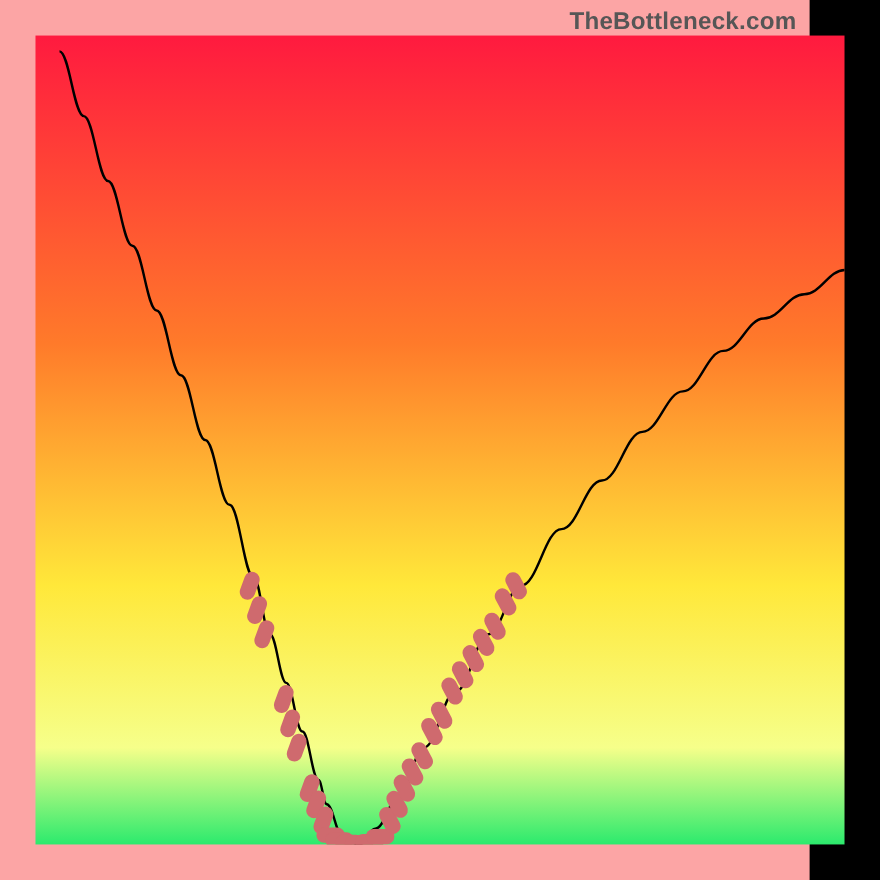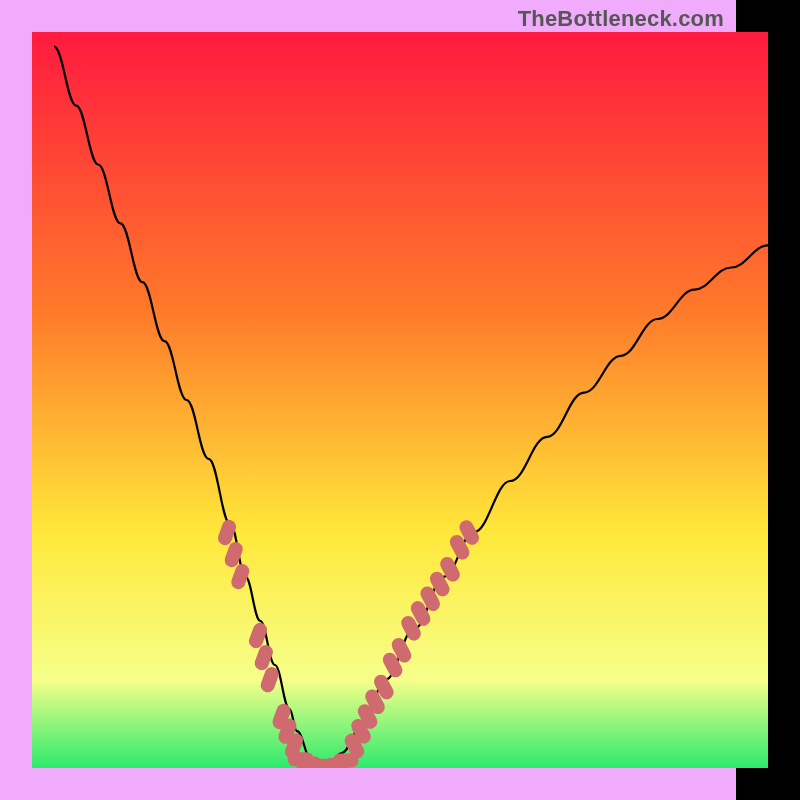--- a/index.html
+++ b/index.html
@@ -15,7 +15,7 @@
     left: 0; top: 0;
     width: 736px;
     height: 800px;
-    background: #f0abfc;
+    background: #fca5a5;
   }
   .plot {
     position: absolute;

